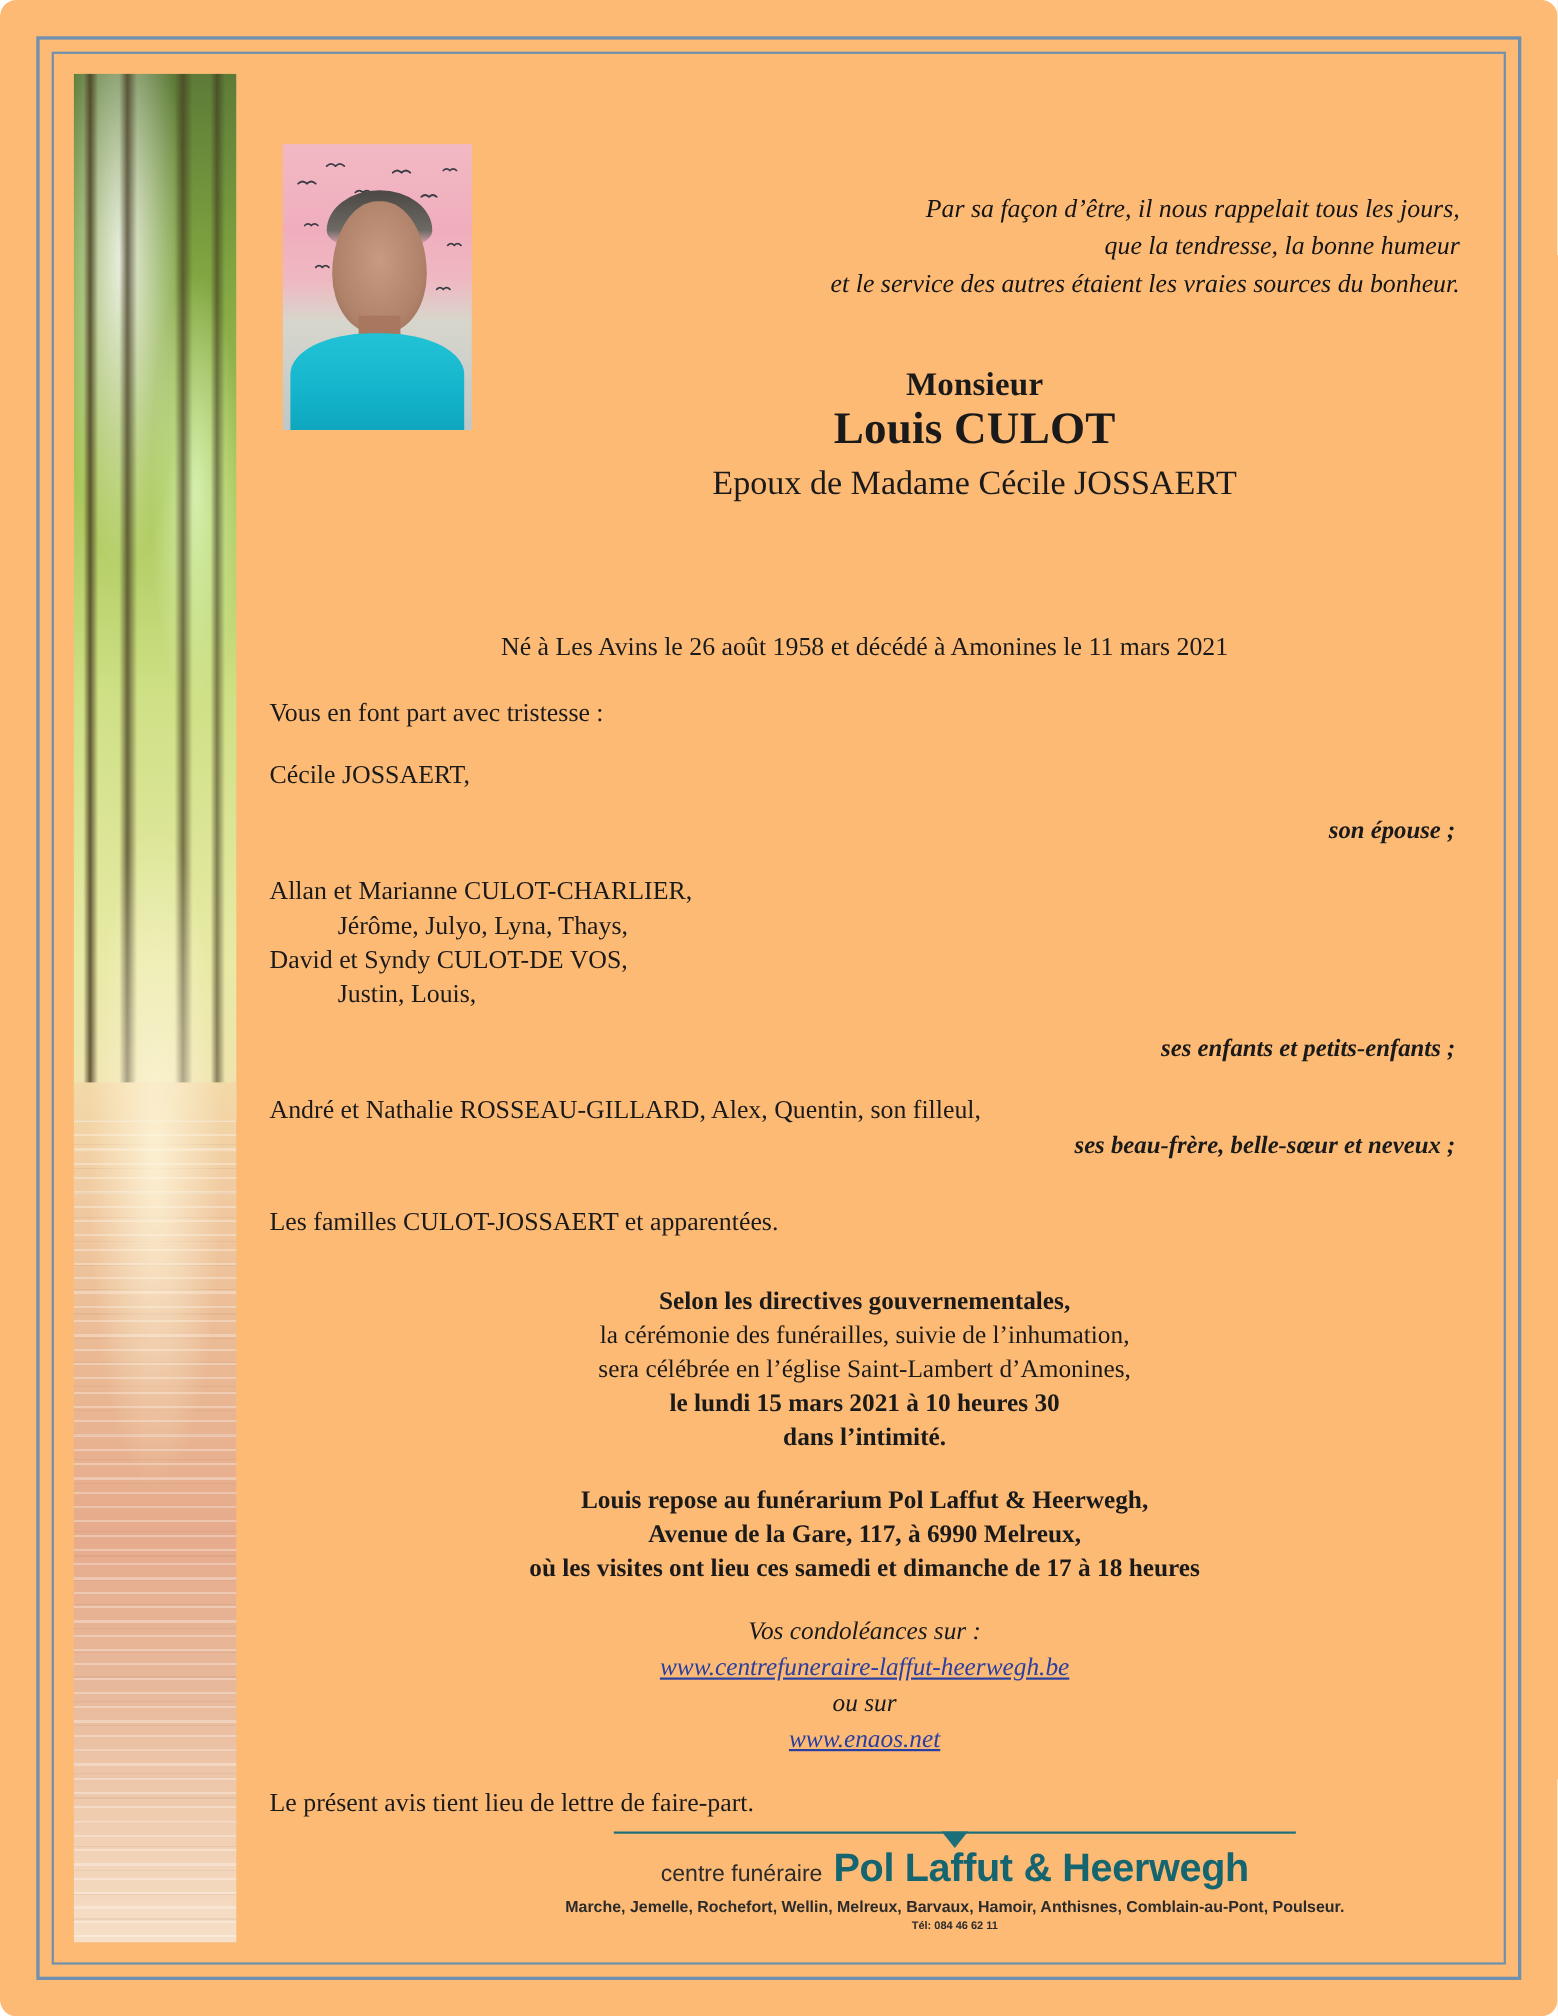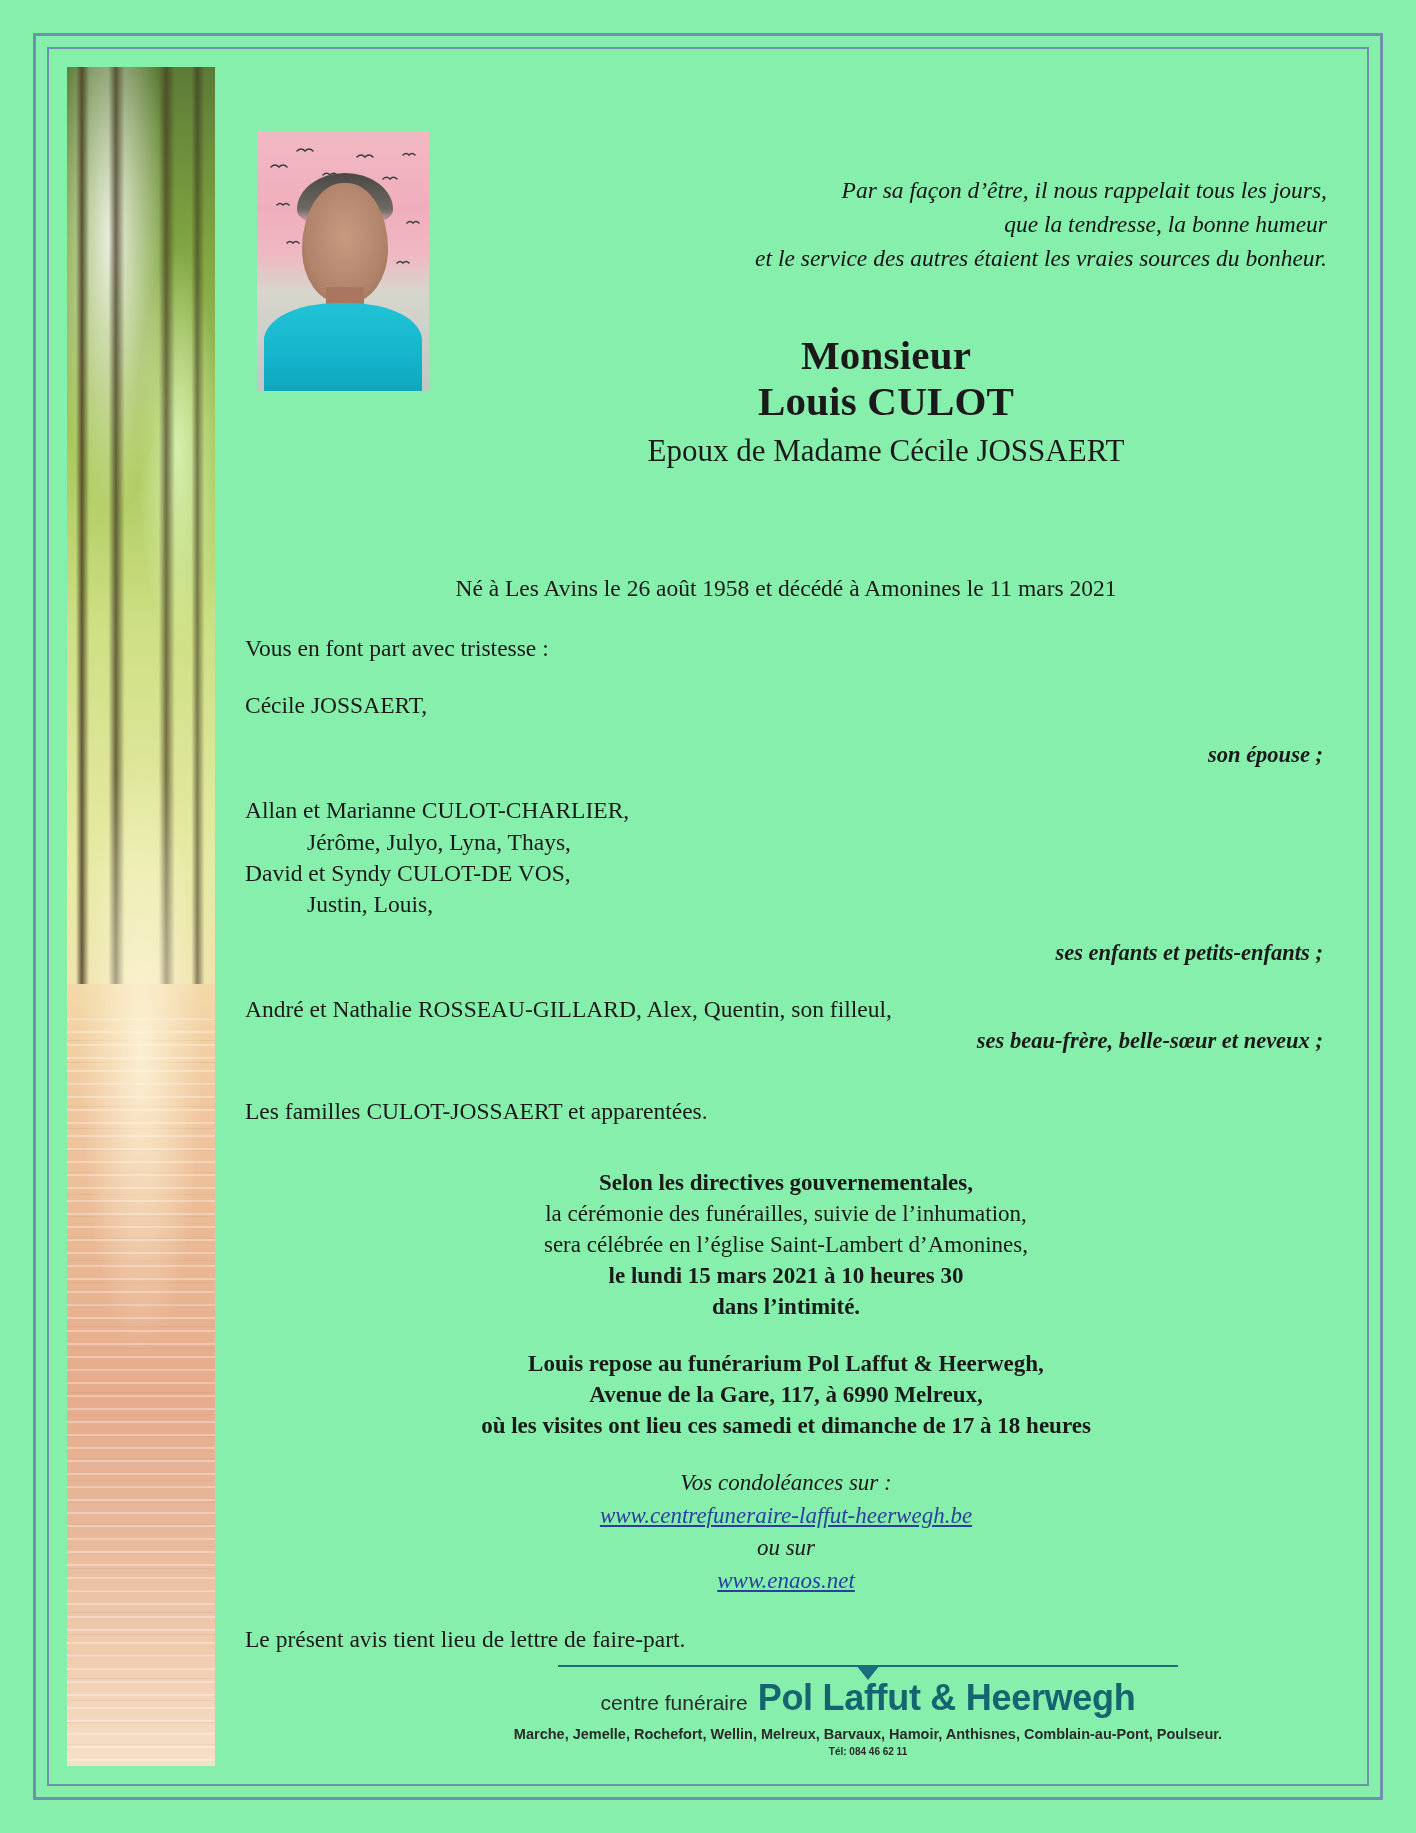--- a/index.html
+++ b/index.html
@@ -19,9 +19,10 @@
     position: relative;
     width: 1416px;
     height: 1833px;
-    background: #86efac;
+    background: #fdba74;
     box-sizing: border-box;
     padding: 17px 36px;
+    border-radius: 15px;
   }
 
   

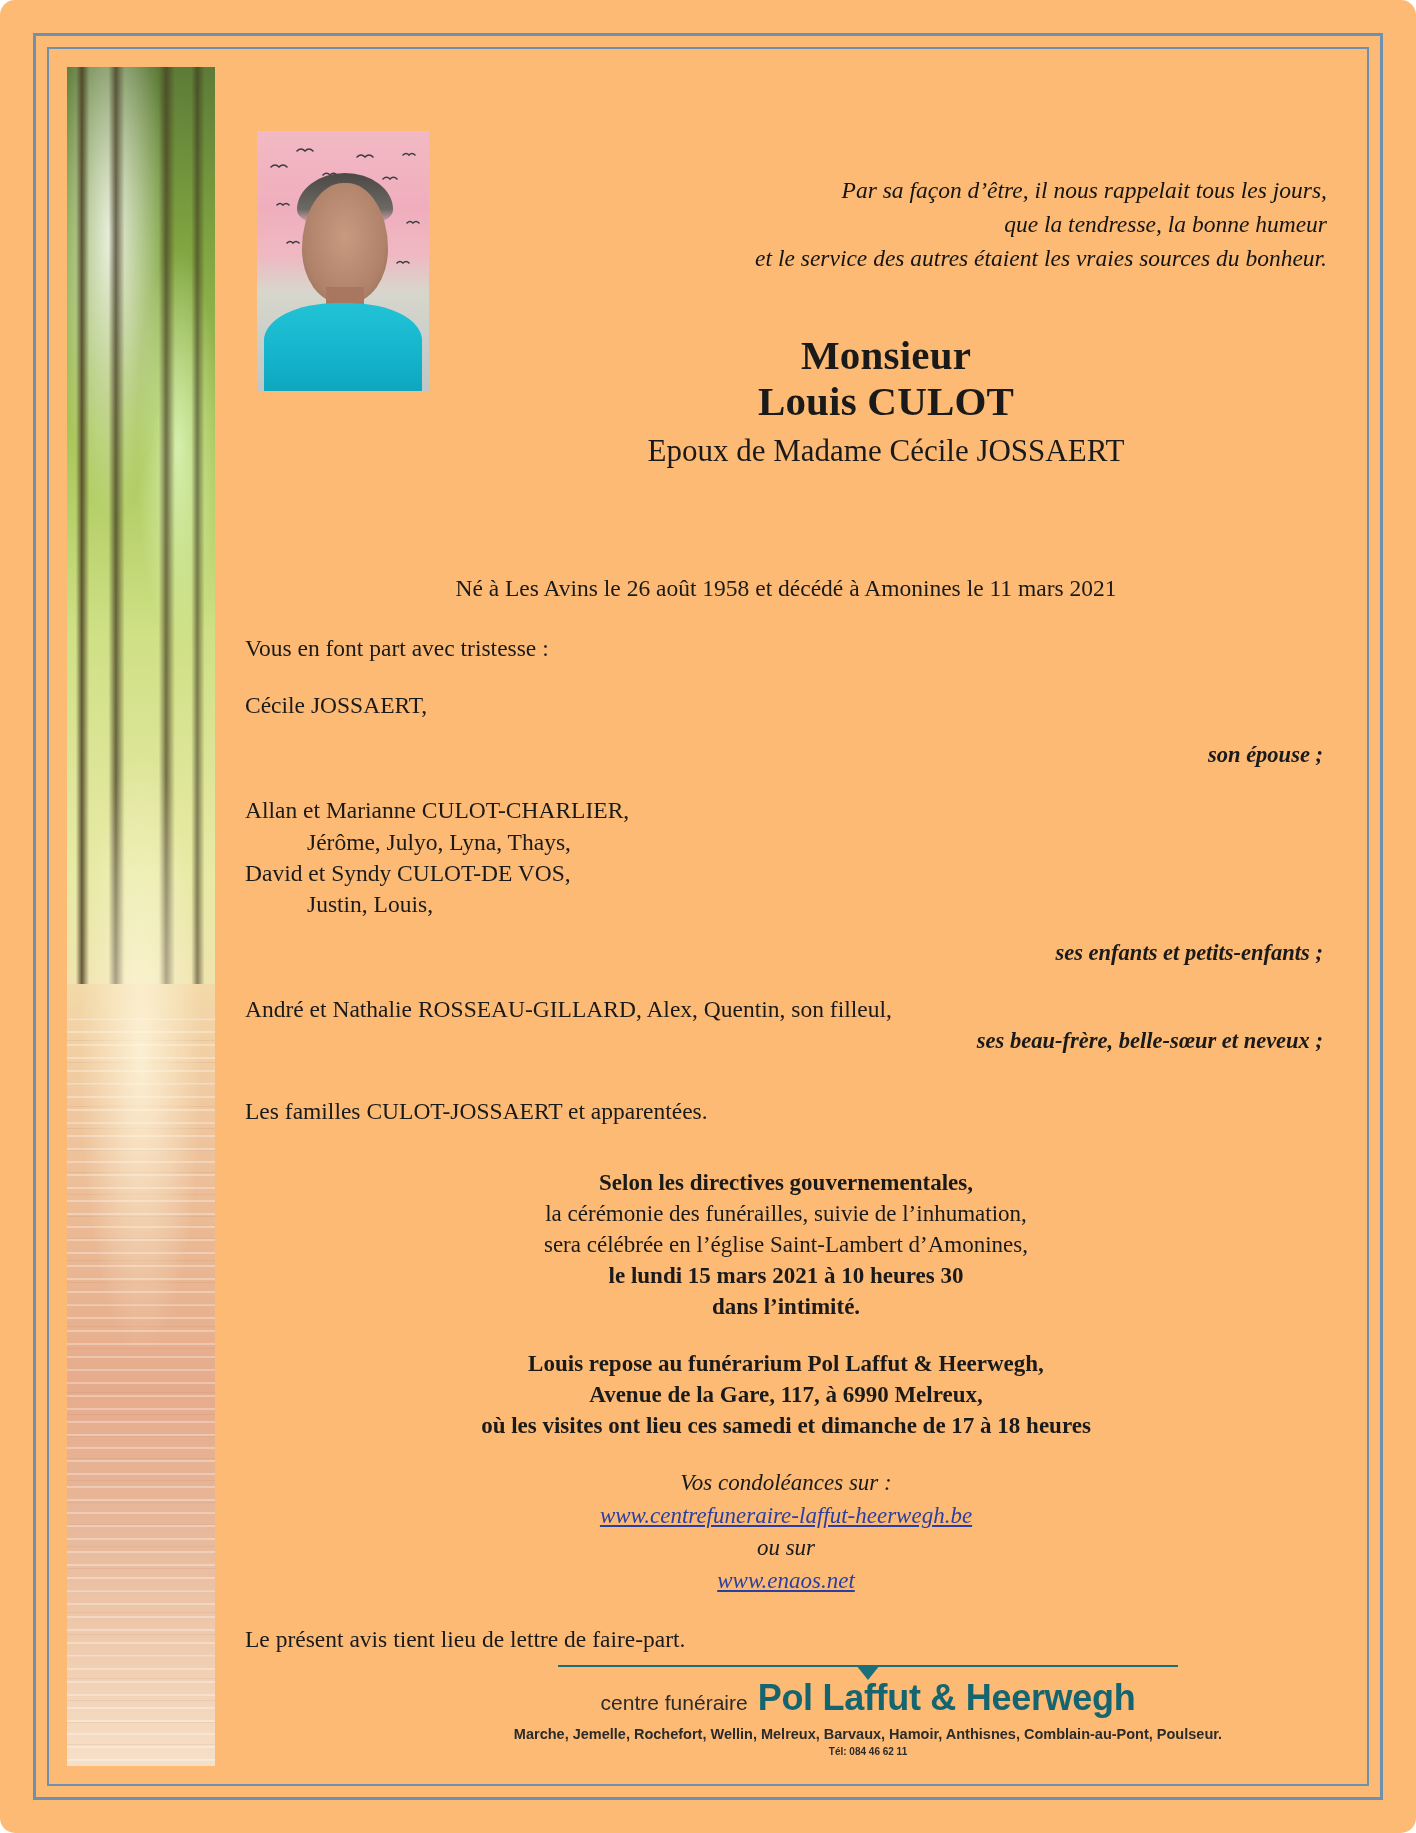--- a/index.html
+++ b/index.html
@@ -197,7 +197,7 @@
   }
   .name-block .title-mr {
     font-weight: bold;
-    font-size: 41px;
+    font-size: 30px;
     line-height: 1.12;
     letter-spacing: 0.2px;
   }

